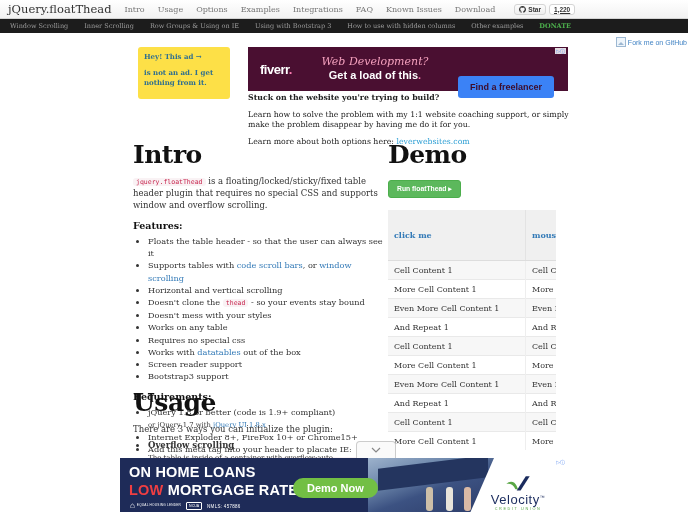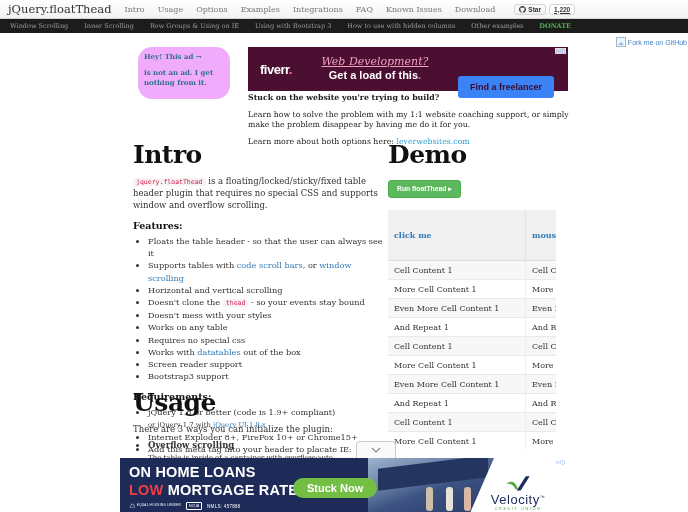--- a/index.html
+++ b/index.html
@@ -34,8 +34,8 @@
               border-right:3px solid transparent;border-bottom:3px solid #9db8d2;}
 
   
-  .ad-note{position:absolute;left:138px;top:47px;width:92px;height:52px;background:#f0abfc;
-           border-radius:14px;color:#31708f;font-size:7px;font-weight:bold;line-height:1.35;
+  .ad-note{position:absolute;left:138px;top:47px;width:92px;height:52px;background:#fde047;
+           border-radius:3px;color:#31708f;font-size:7px;font-weight:bold;line-height:1.35;
            padding:5px 6px;box-sizing:border-box;}
   .ad-note p{margin:0 0 7px;}
 

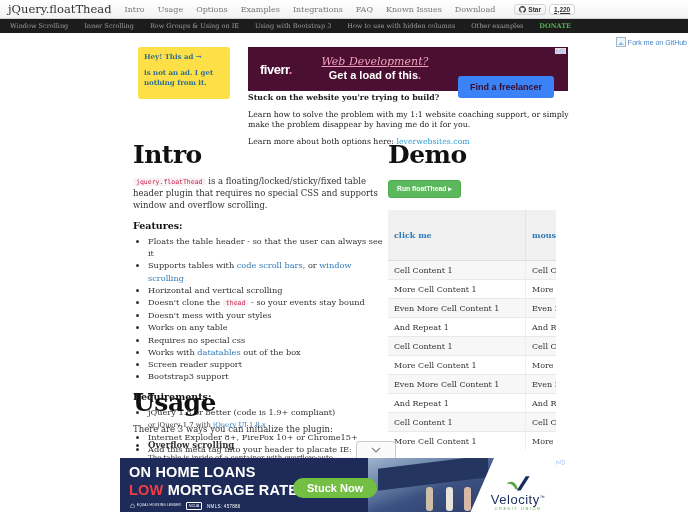--- a/index.html
+++ b/index.html
@@ -45,7 +45,7 @@
   .fiverr-brand{font-size:13px;font-weight:bold;color:#fff;margin-left:12px;letter-spacing:-0.5px;}
   .fiverr-brand .dot{color:#ff7eb3;}
   .fiverr-center{flex:1;text-align:center;line-height:1.15;}
-  .fiverr-line1{font-family:"DejaVu Serif",serif;font-style:italic;font-size:11px;color:#f4a0bd;text-decoration:underline;}
+  .fiverr-line1{font-family:"DejaVu Serif",serif;font-style:italic;font-size:11px;color:#f4a0bd;}
   .fiverr-line2{font-size:11px;font-weight:bold;color:#fff;}
   .fiverr-line2 .dot{color:#ff7eb3;}
   .fiverr-cta{background:#3b82f6;color:#3d0c2a;font-size:9px;font-weight:bold;border:none;

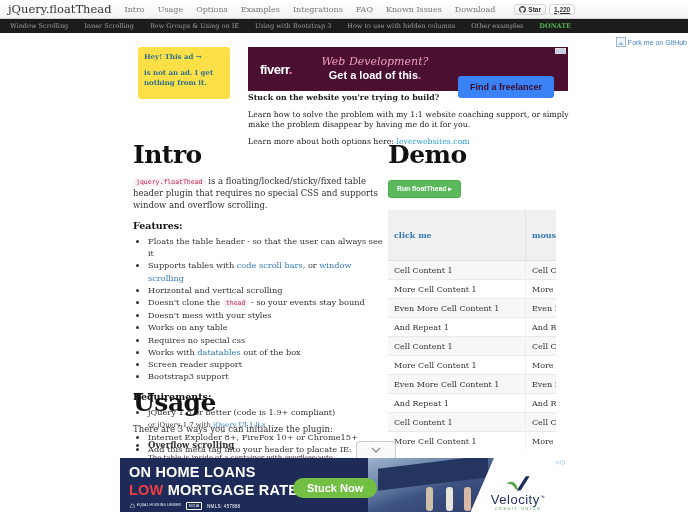--- a/index.html
+++ b/index.html
@@ -318,7 +318,7 @@
       <div>ON HOME LOANS</div>
       <div><span class="red">LOW</span><span> MORTGAGE RATES</span></div>
     </div>
-    <button class="apply-btn">Stuck Now</button>
+    <button class="apply-btn">Demo Now</button>
     <div class="badges">
       <span class="eh">
           <span class="house">⌂</span>

